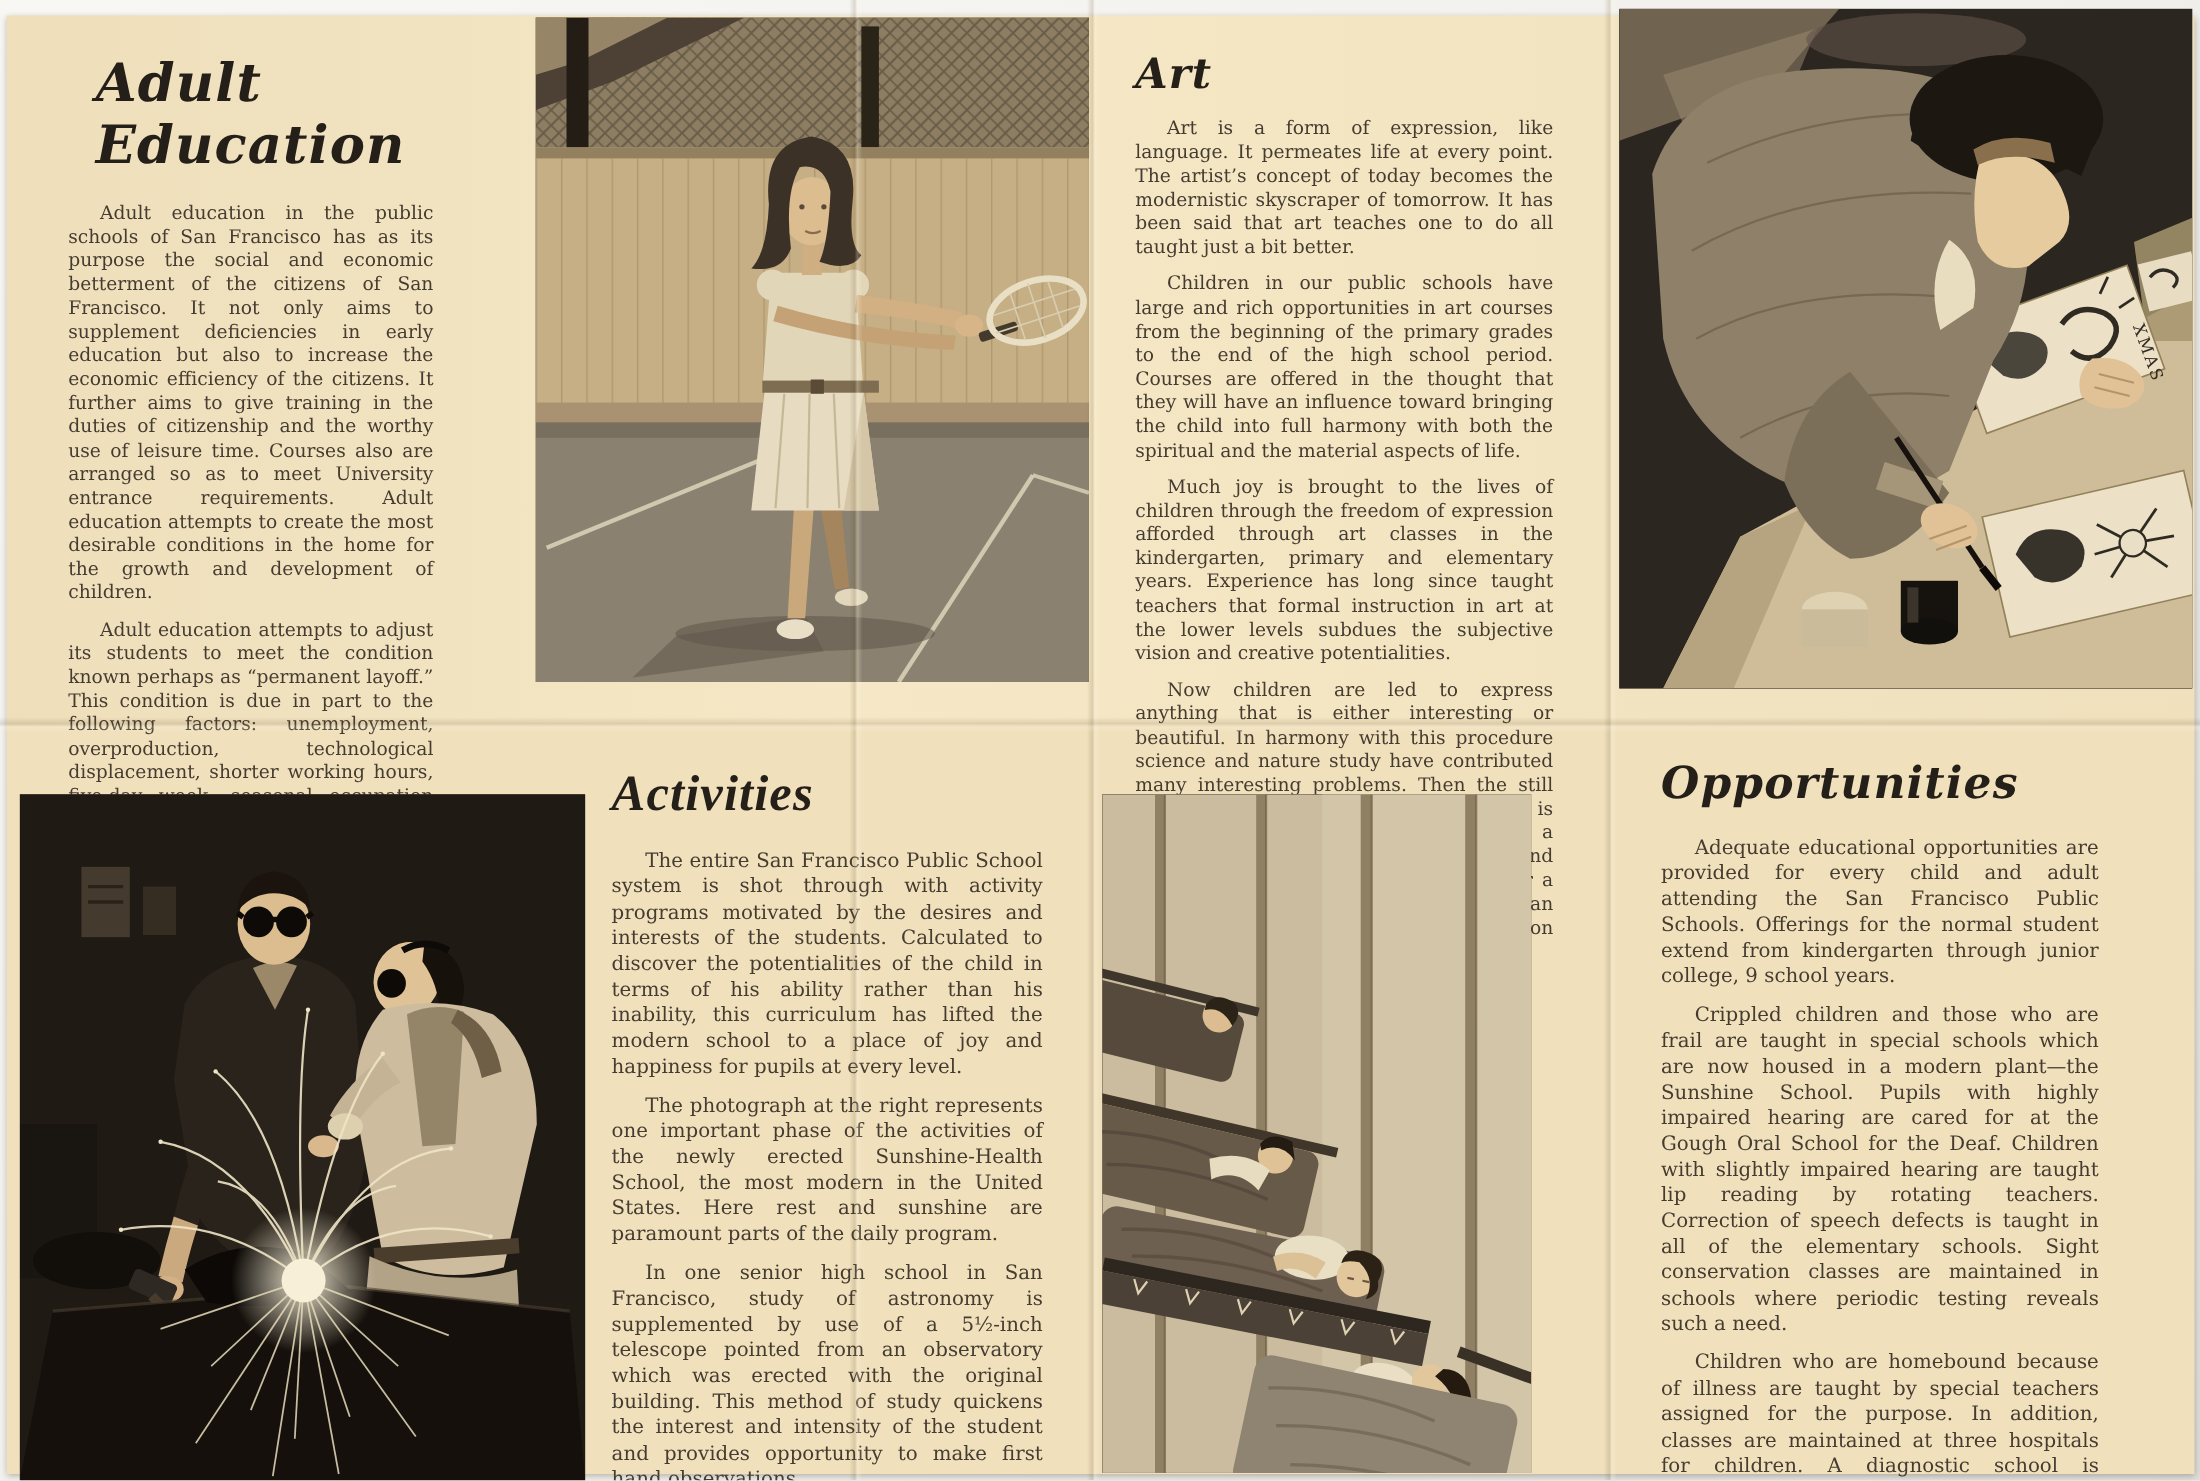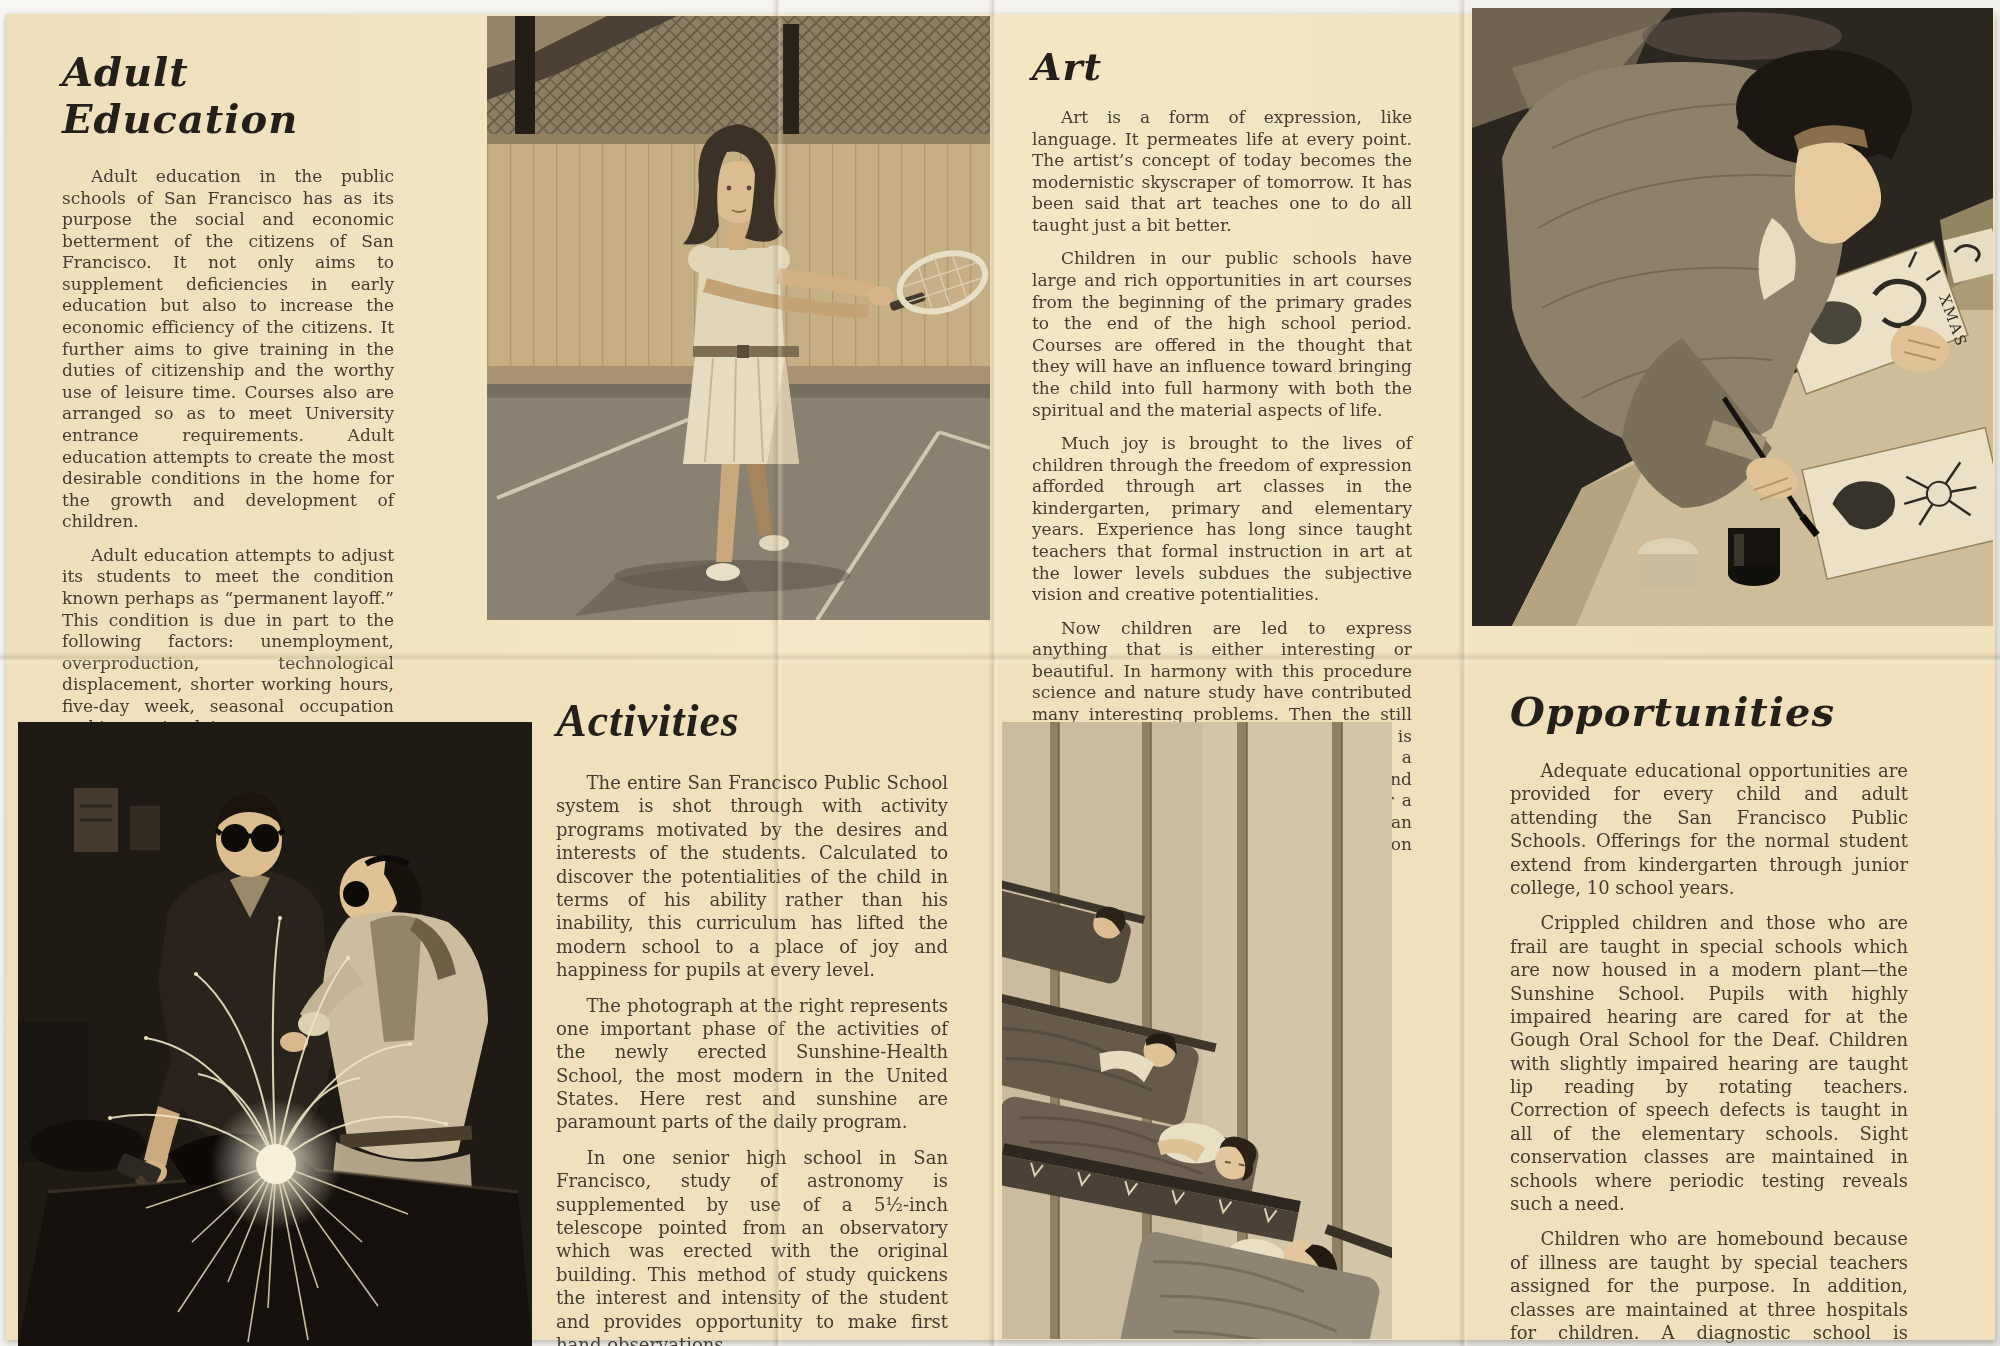--- a/index.html
+++ b/index.html
@@ -24,7 +24,7 @@
   .col-top p{font-size:17px;line-height:1.27;}
   .col-bot p{font-size:18px;line-height:1.30;}
   #sec-adult{left:62px;top:48px;width:332px;}
-  #sec-adult h2{font-size:40px;}
+  #sec-adult h2{font-size:48px;margin-left:25px;}
   #sec-art{left:1032px;top:44px;width:380px;}
   #sec-art h2{font-size:38px;margin-bottom:18px;}
   #sec-activities{left:556px;top:694px;width:392px;}

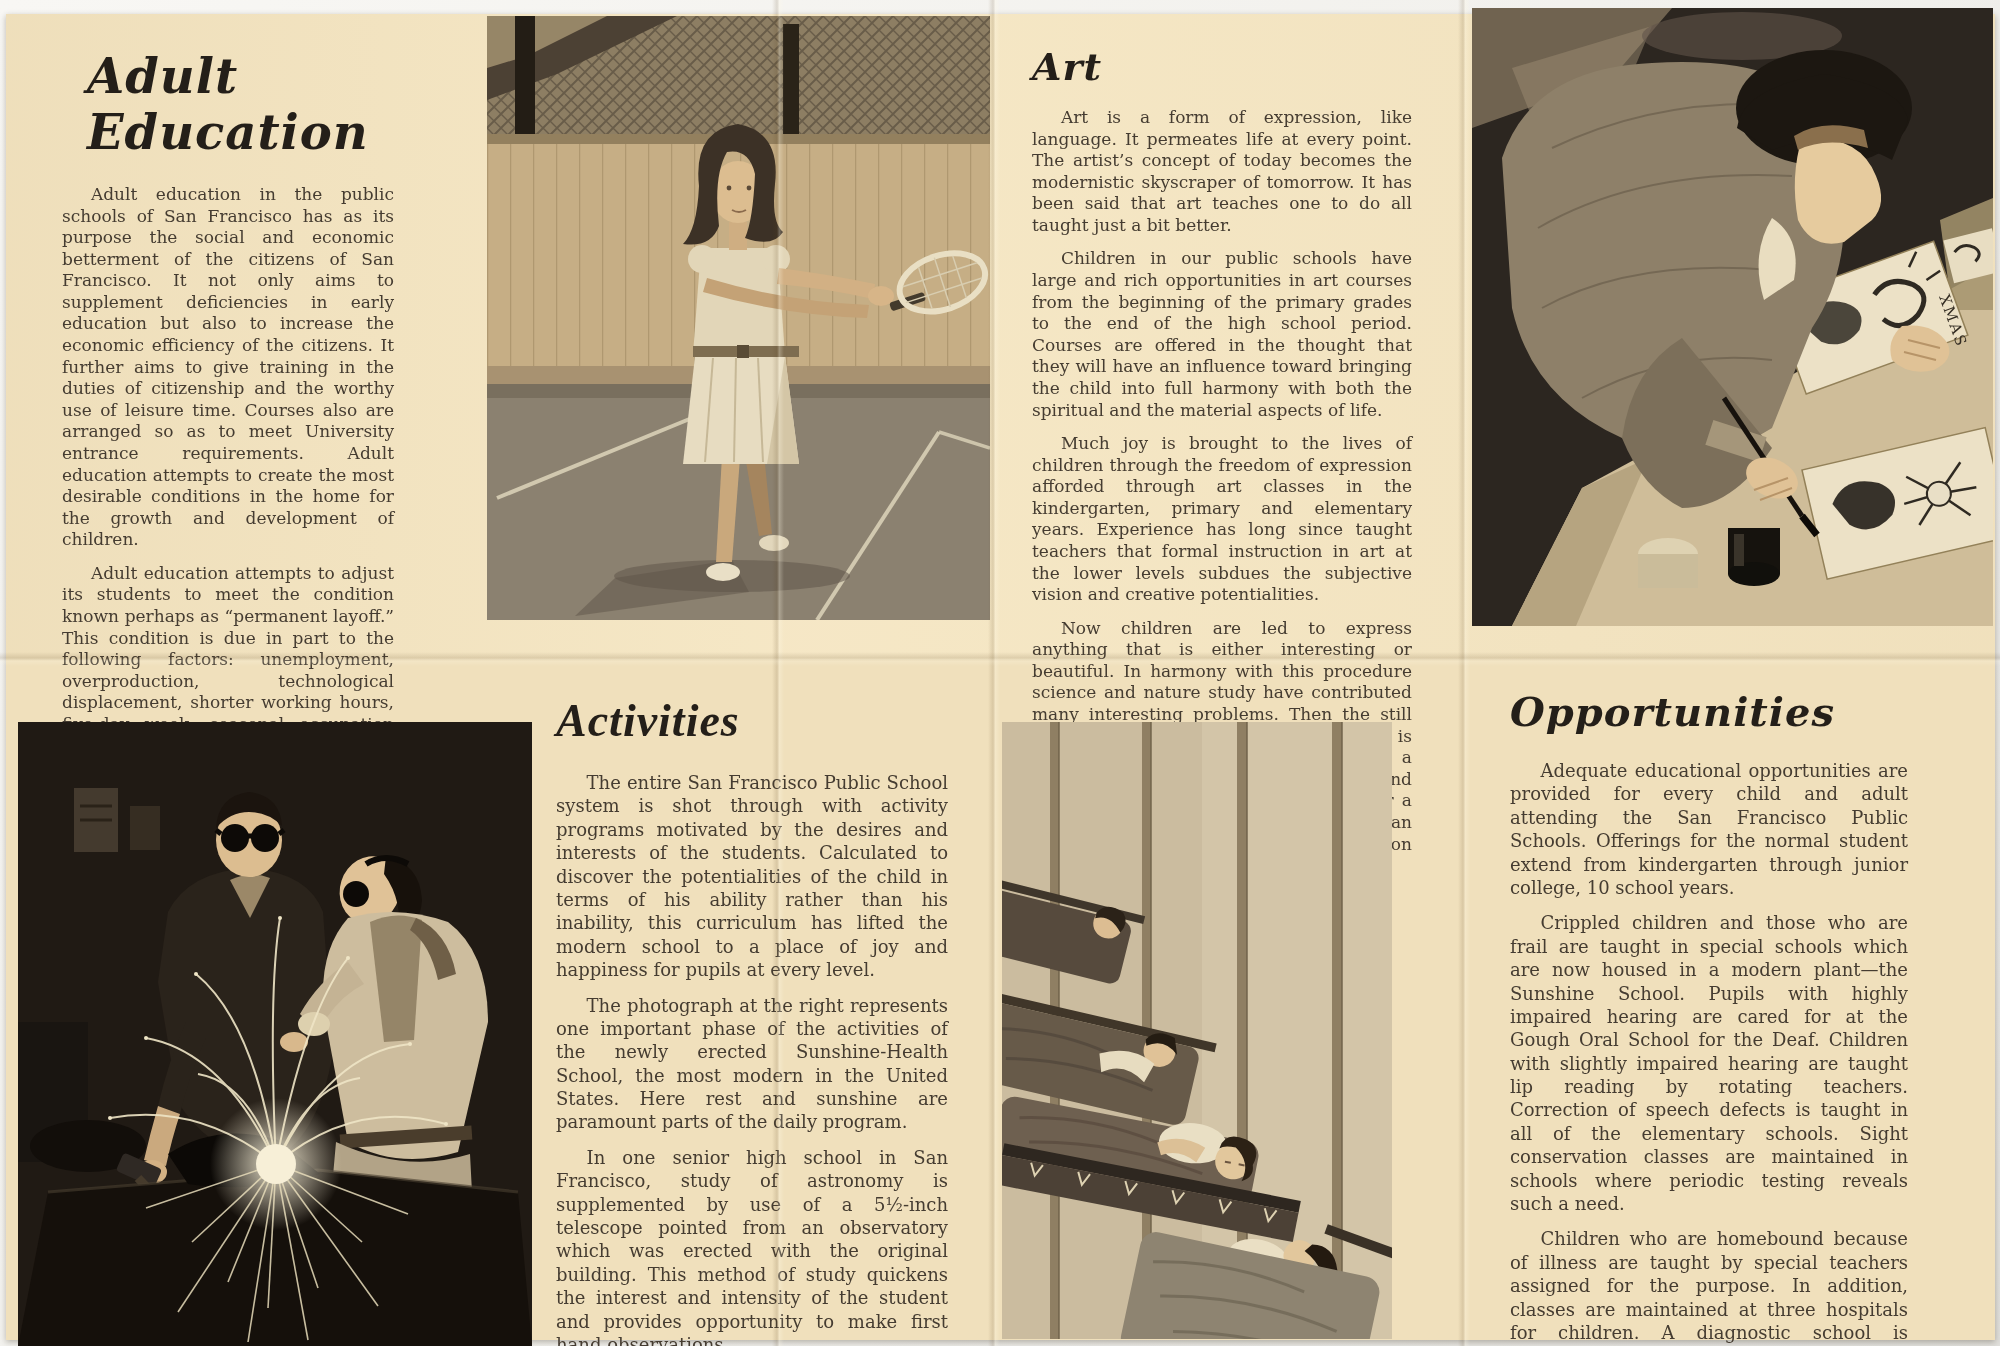--- a/index.html
+++ b/index.html
@@ -72,7 +72,7 @@
 
   <div class="col col-bot" id="sec-opportunities">
     <h2>Opportunities</h2>
-    <p>Adequate educational opportunities are provided for every child and adult attending the San Francisco Public Schools. Offerings for the normal student extend from kindergarten through junior college, 10 school years.</p>
+    <p>Adequate educational opportunities are provided for every child and adult attending the San Francisco Public Schools. Offerings for the normal student extend from kindergarten through junior college, 9 school years.</p>
     <p>Crippled children and those who are frail are taught in special schools which are now housed in a modern plant—the Sunshine School. Pupils with highly impaired hearing are cared for at the Gough Oral School for the Deaf. Children with slightly impaired hearing are taught lip reading by rotating teachers. Correction of speech defects is taught in all of the elementary schools. Sight conservation classes are maintained in schools where periodic testing reveals such a need.</p>
     <p>Children who are homebound because of illness are taught by special teachers assigned for the purpose. In addition, classes are maintained at three hospitals for children. A diagnostic school is operated for the placement of children who may be temporarily handicapped by social maladjustments. Added care is taken in the study of atypical children who are instructed by teachers especially selected for this important work which is under the general direction of specialists.</p>
   </div>

